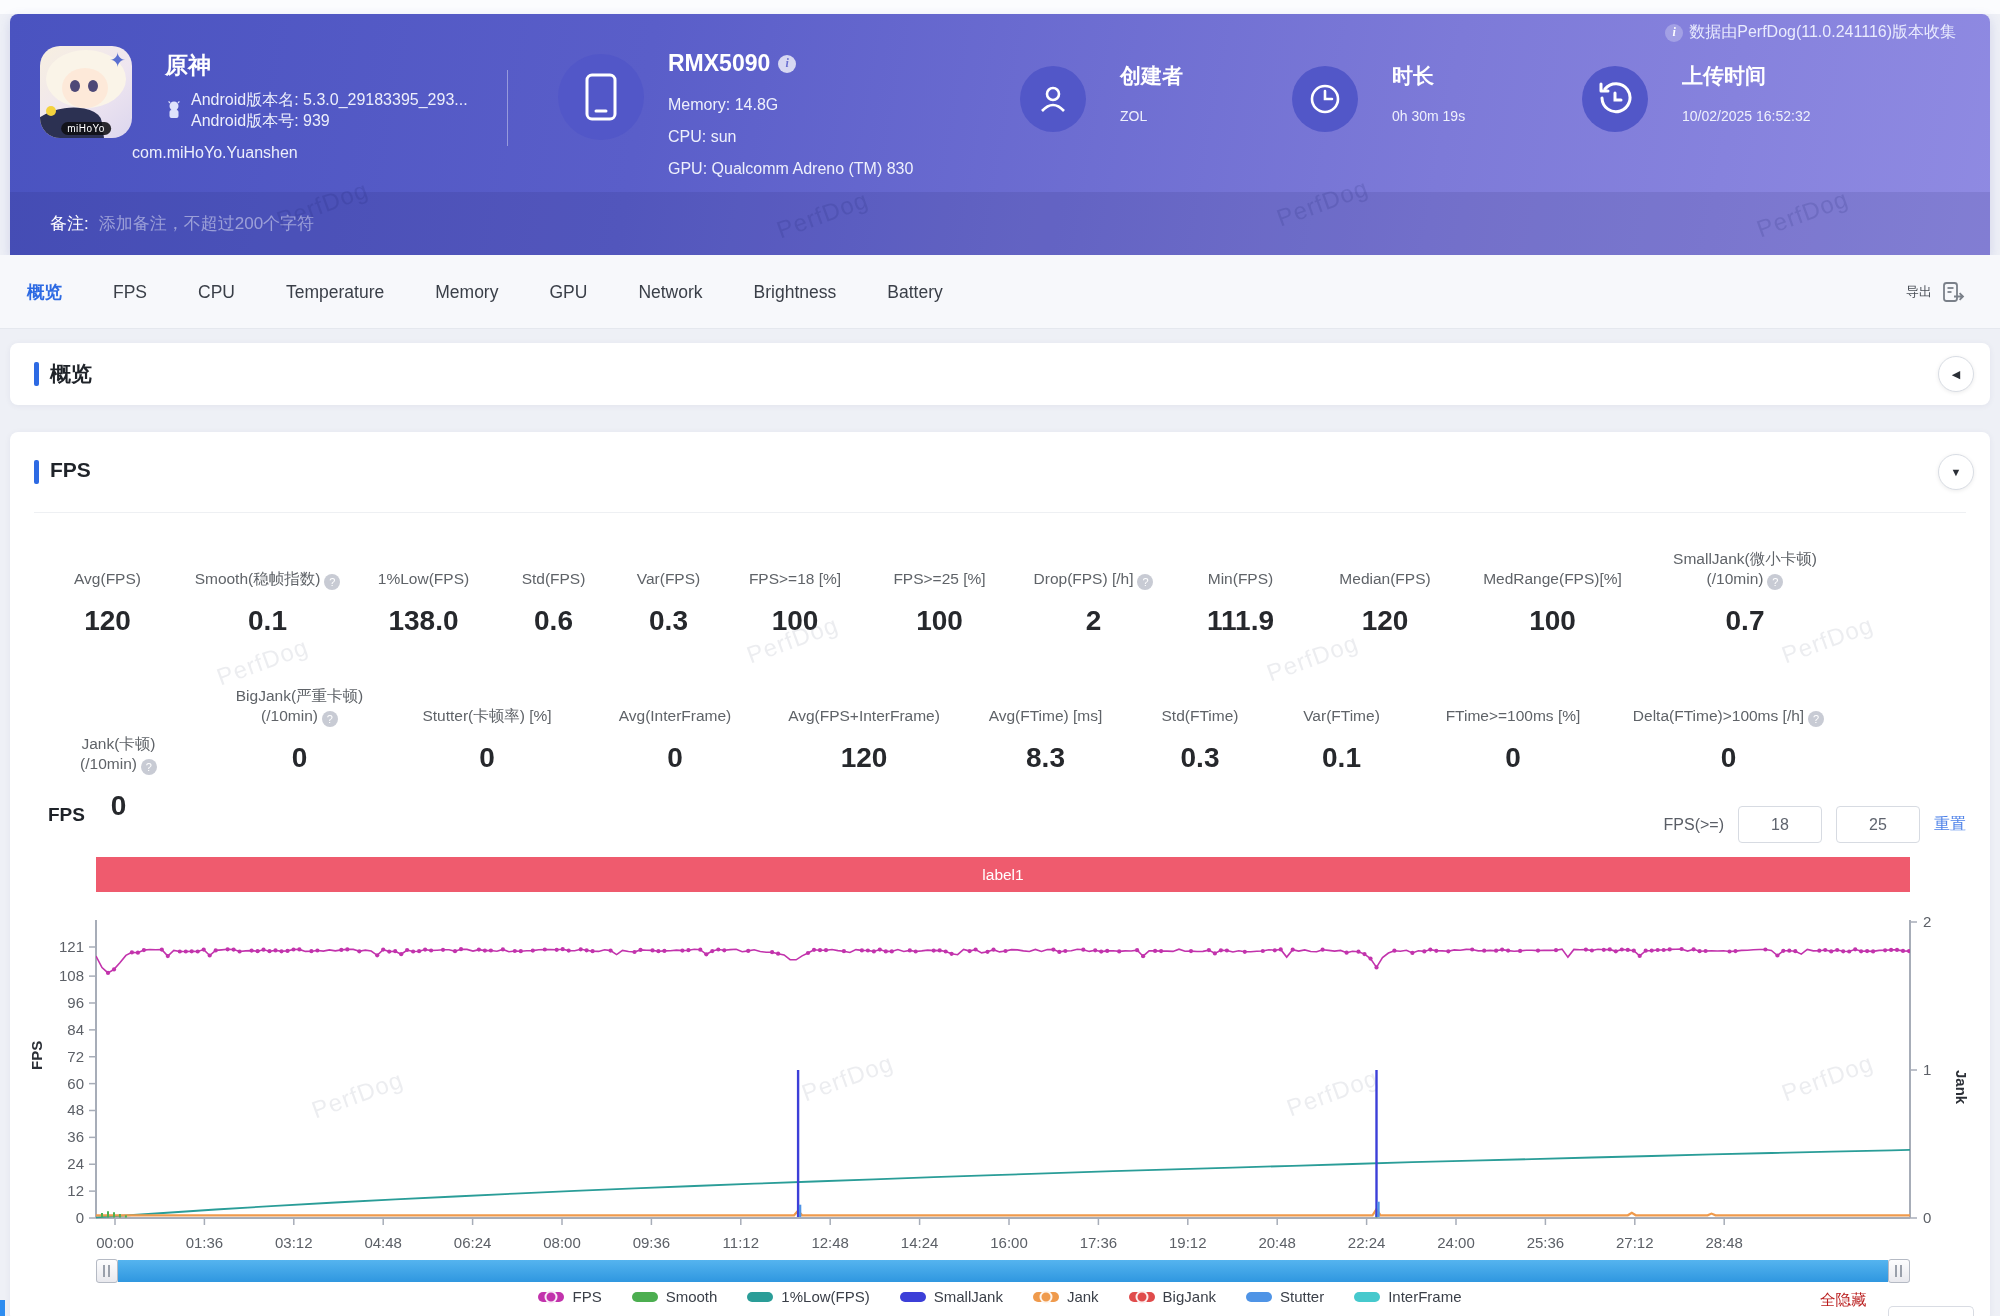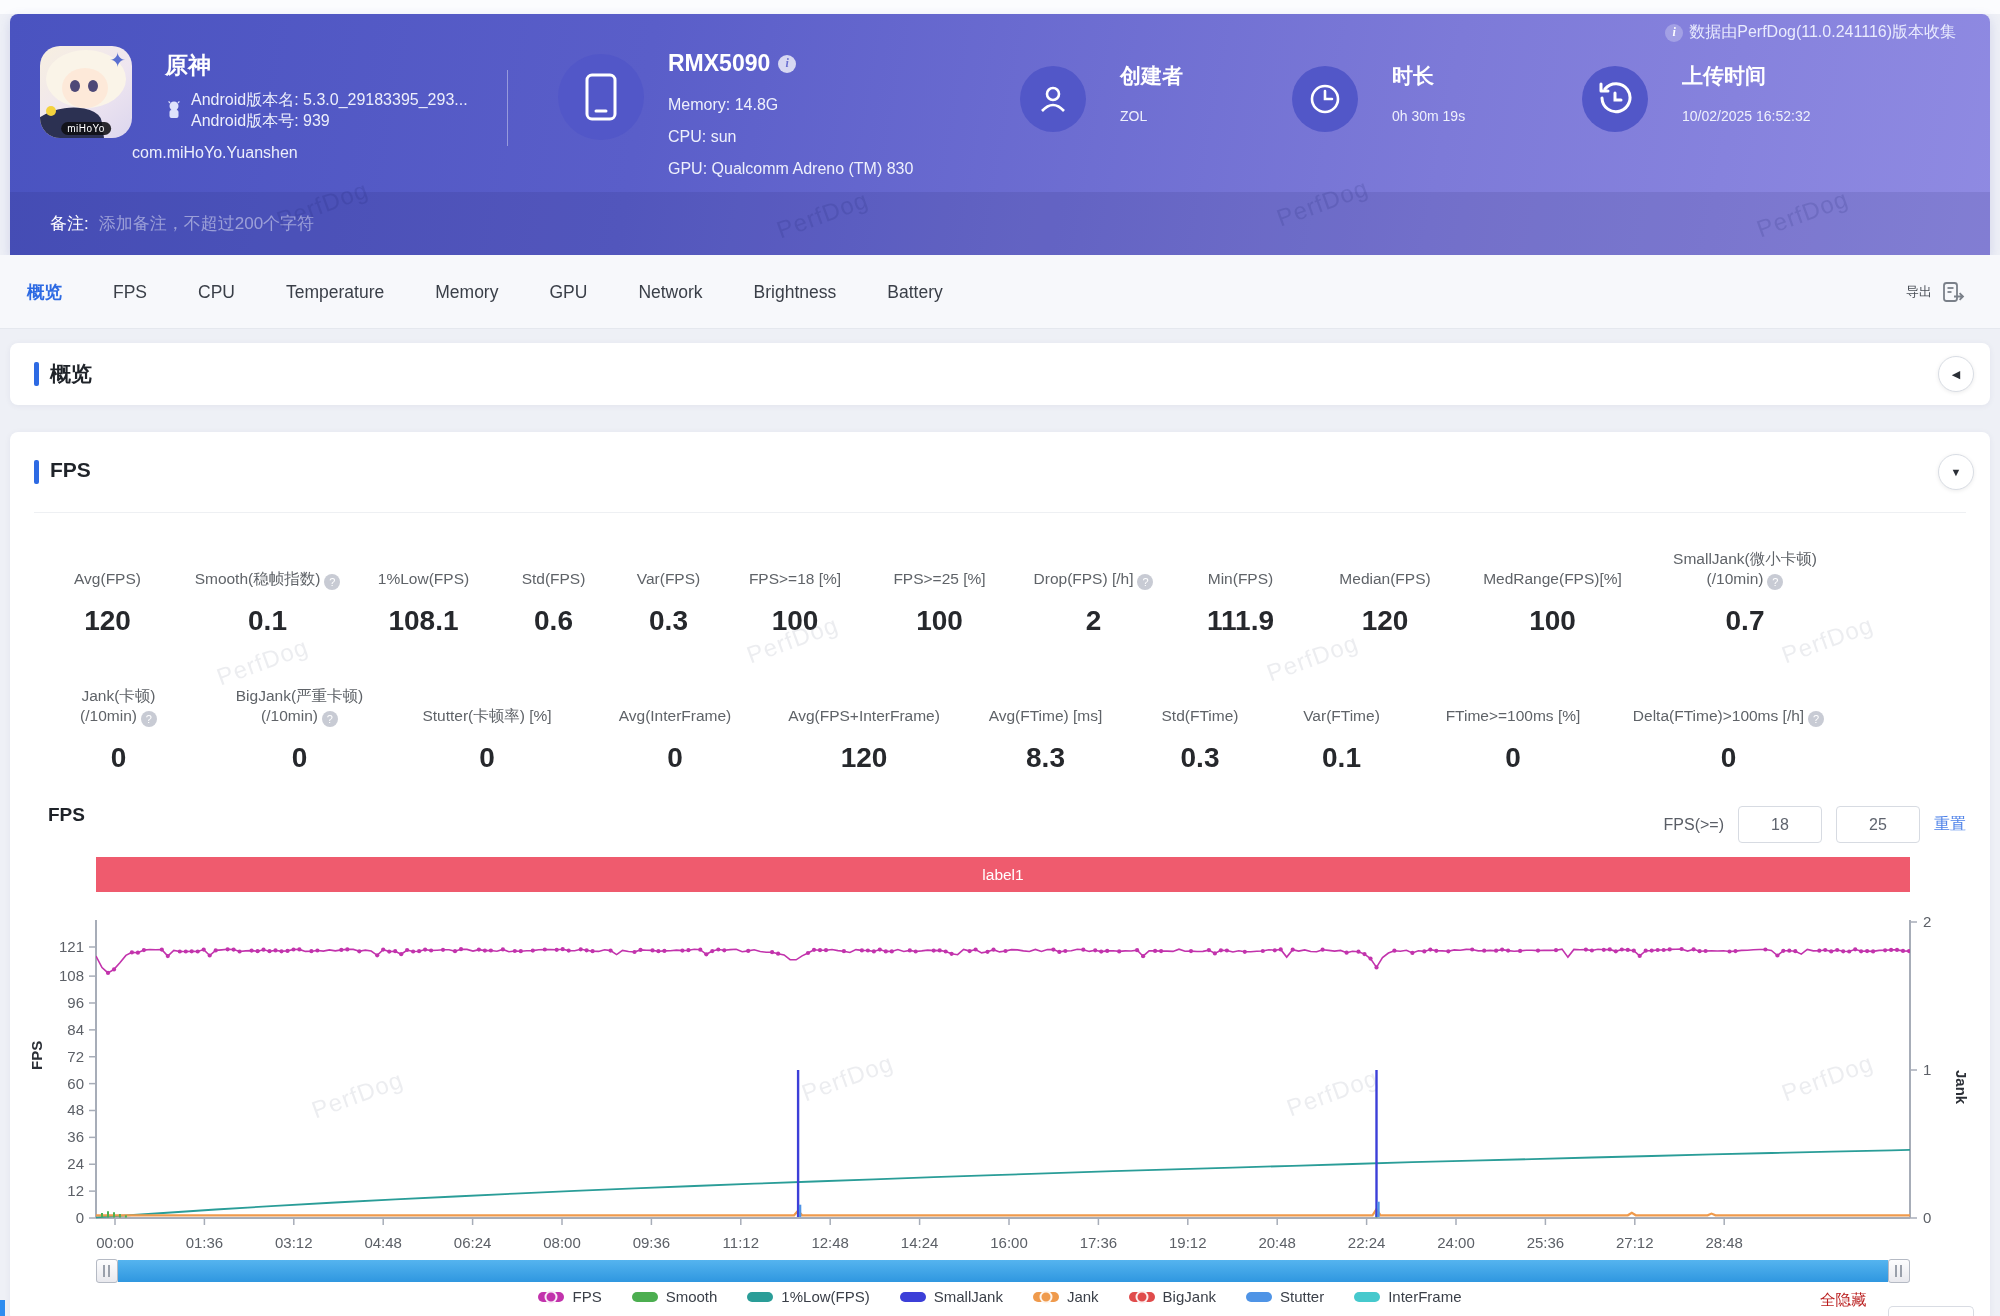--- a/index.html
+++ b/index.html
@@ -232,7 +232,7 @@
           <div class="stat-label">
             <div>1%Low(FPS)</div>
           </div>
-          <div class="stat-value">108.1</div>
+          <div class="stat-value">138.0</div>
         </div>
         <div class="cell" style="width: 113px;">
           <div class="stat-label">

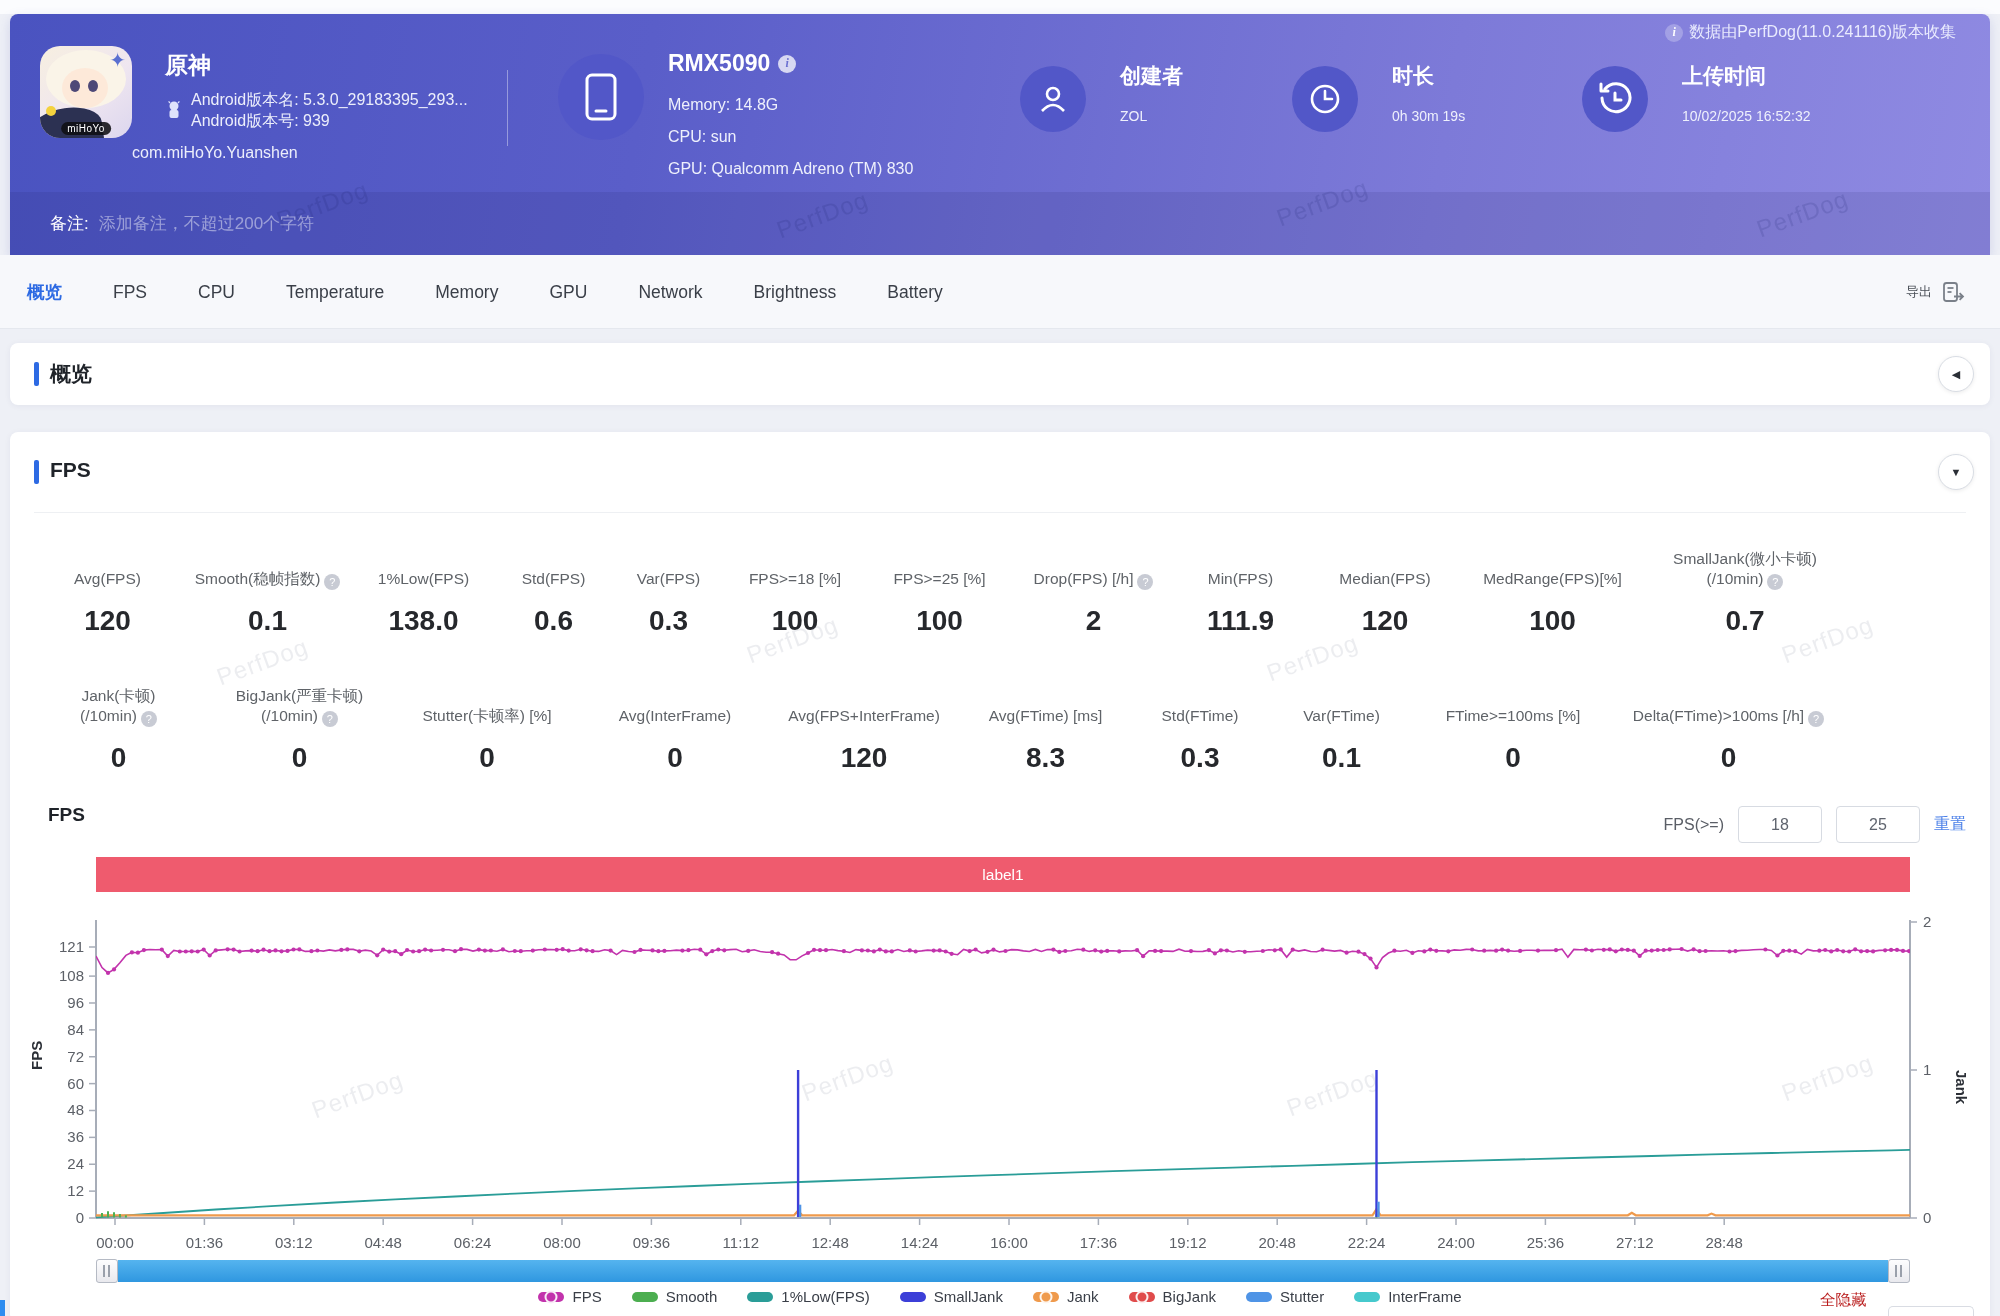--- a/index.html
+++ b/index.html
@@ -291,7 +291,7 @@
         </div>
       </div>
     <div class="statrow" id="statrow2" style="top:250px;">
-        <div class="cell" style="width: 177px;">
+        <div class="cell" style="width: 177px; margin-top: 48px;">
           <div class="stat-label">
             <div>Jank(卡顿)</div>
             <div>(/10min)<span class="help">?</span></div>

